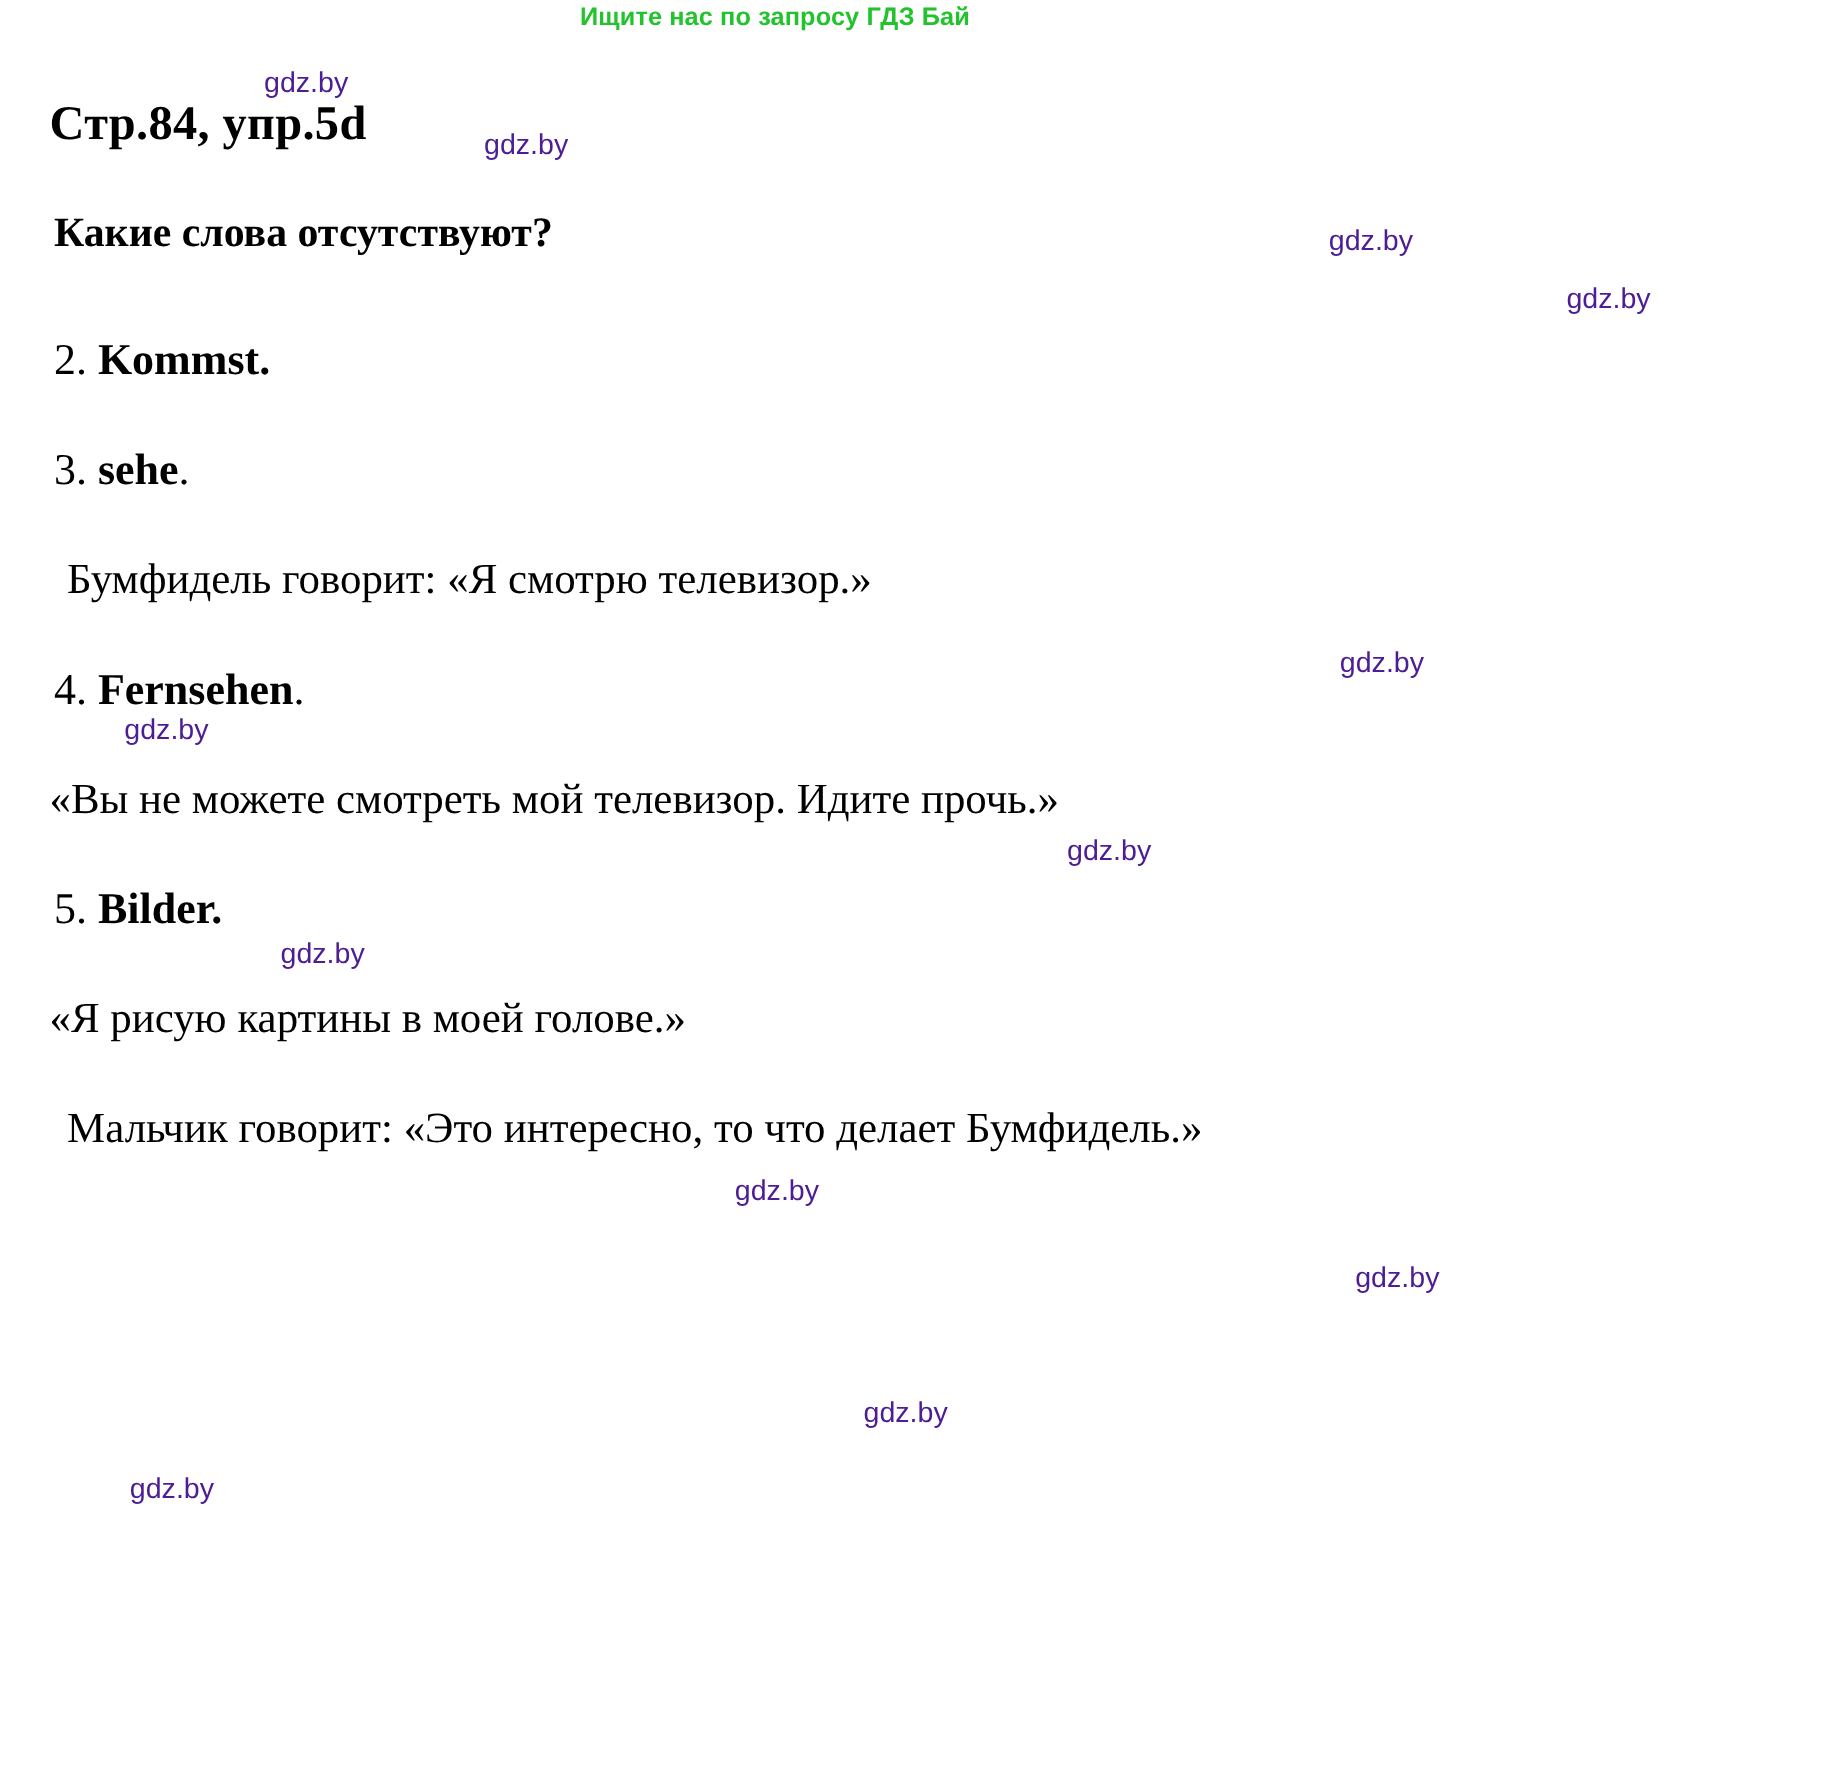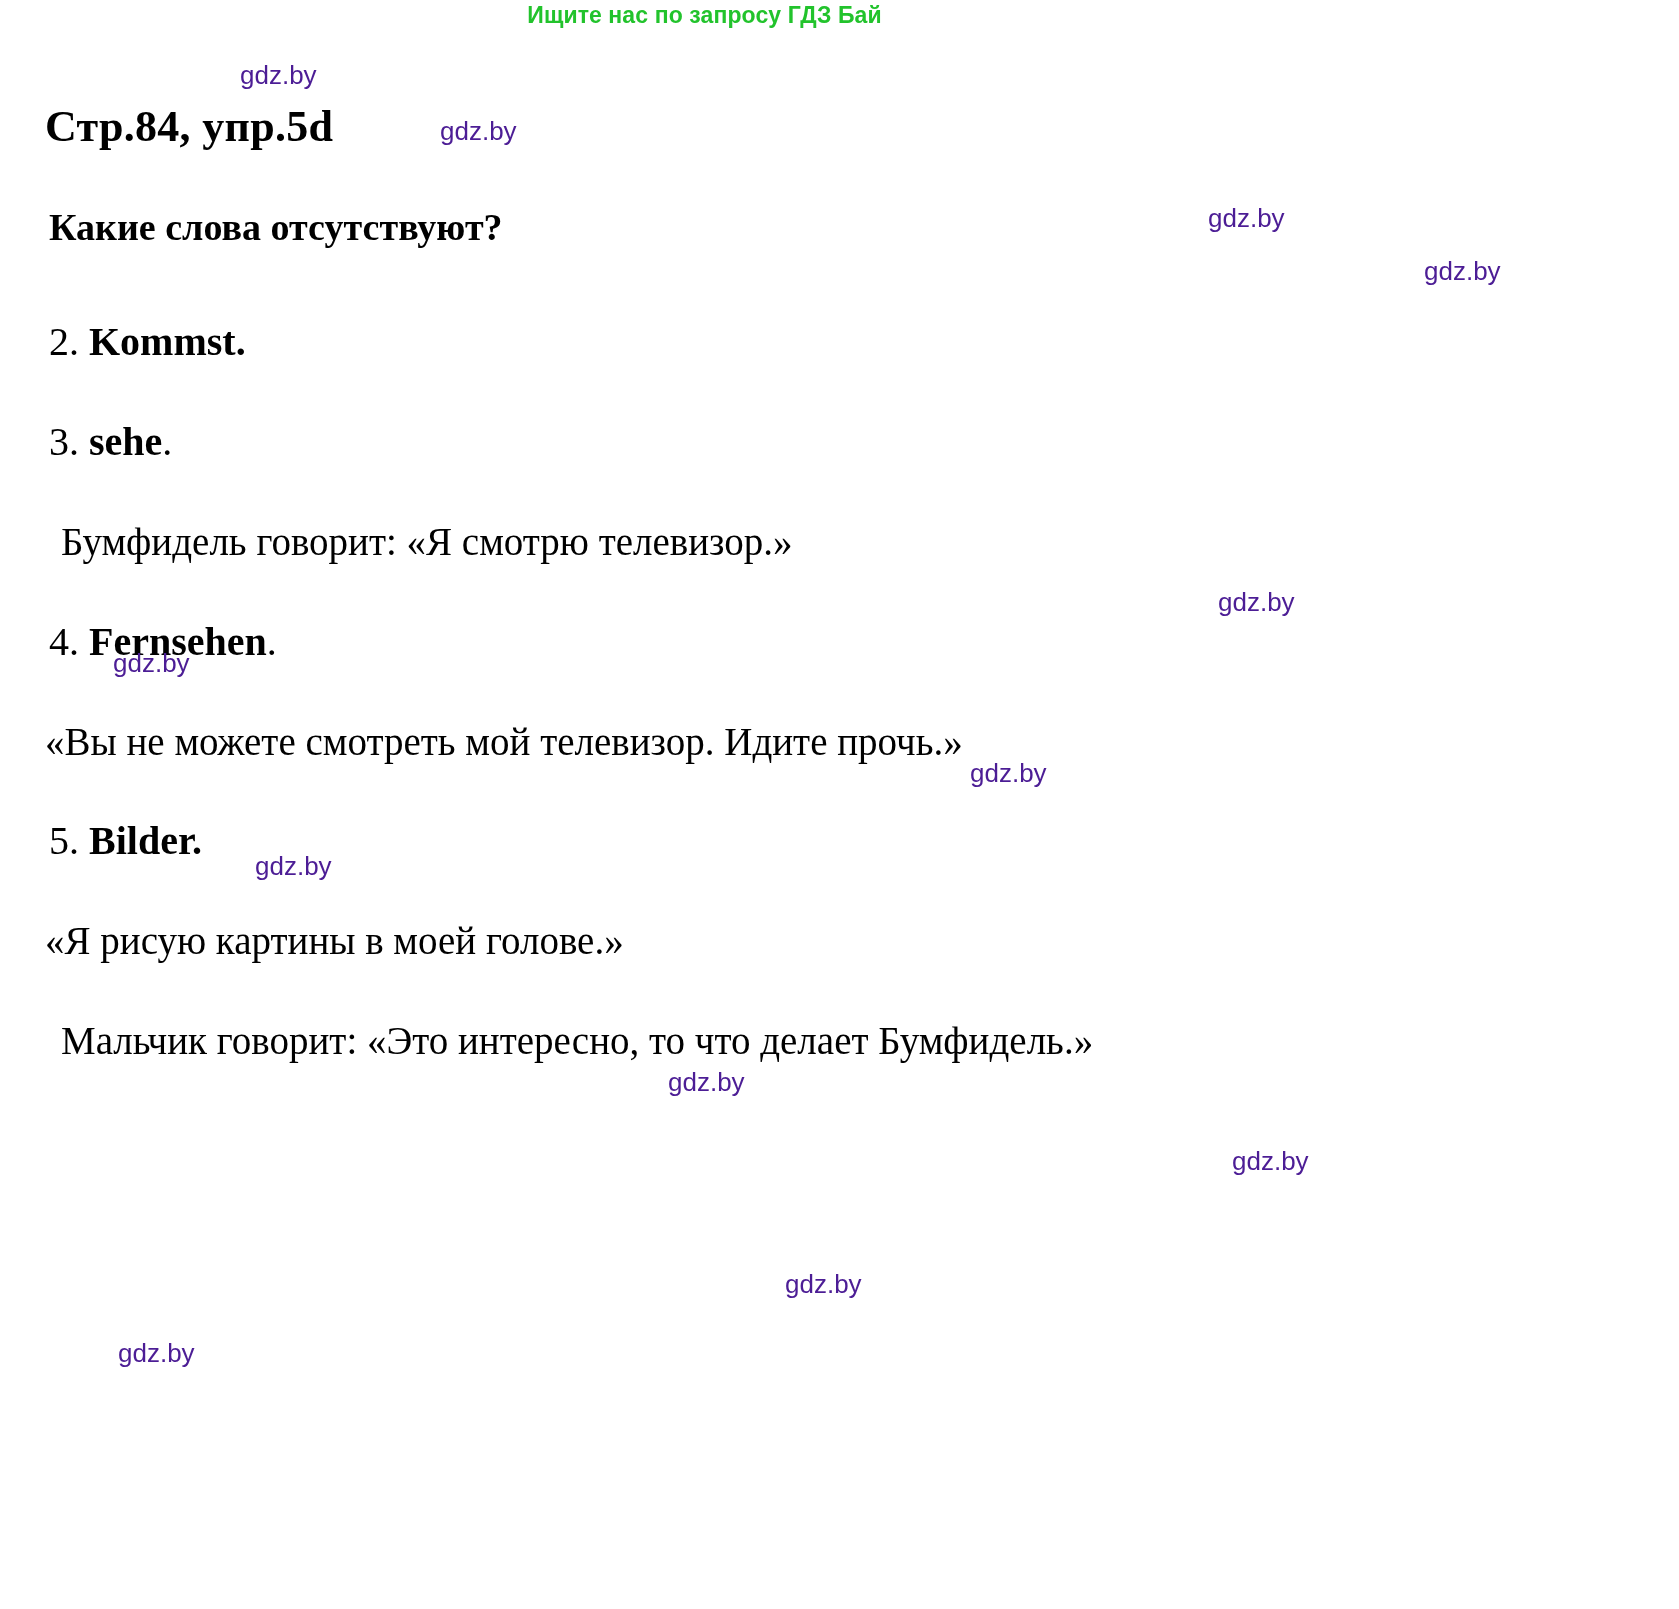--- a/index.html
+++ b/index.html
@@ -55,7 +55,7 @@
     font-size: 44px;
     font-weight: 700;
     letter-spacing: 0.3px;
-    margin: 16px 0 58px 0;
+    margin: 1px 0 58px 0;
     line-height: 1.05;
   }
   .ex-question {

